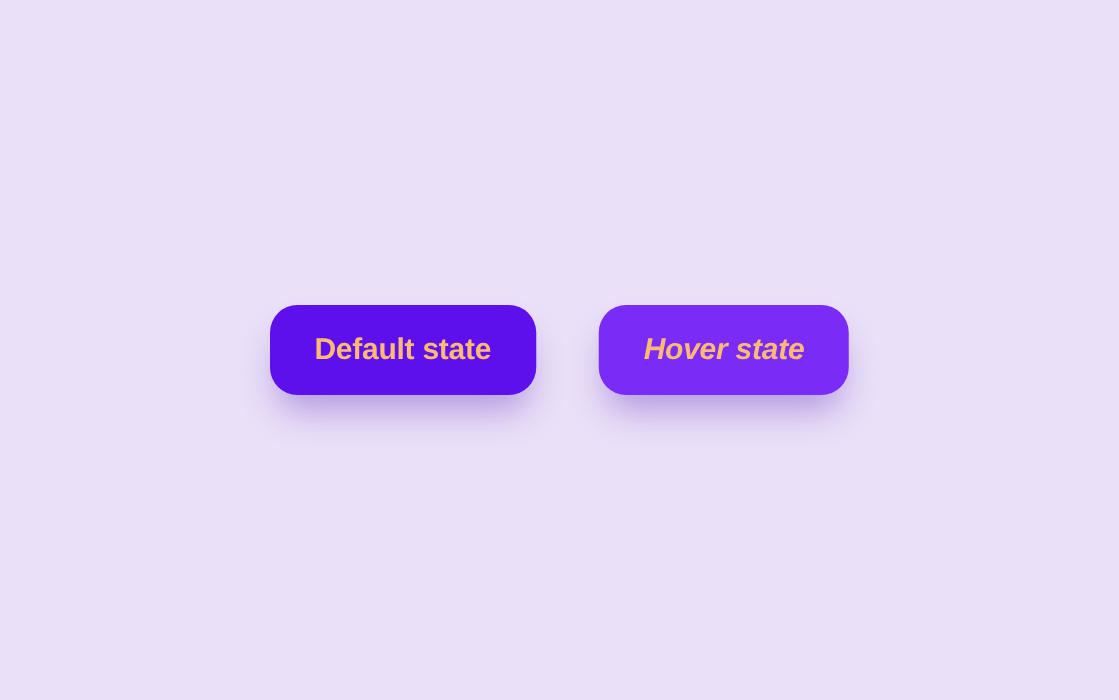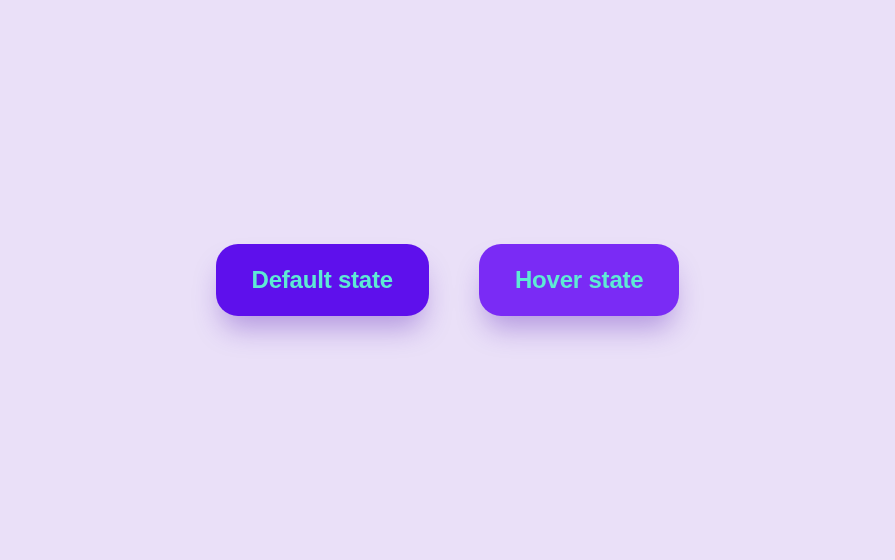--- a/index.html
+++ b/index.html
@@ -21,7 +21,7 @@
       border: none;
       border-radius: 22px;
       padding: 22px 36px;
-      color: #5eead4;
+      color: #fdba74;
       font-size: 24px;
       font-weight: 600;
       cursor: pointer;

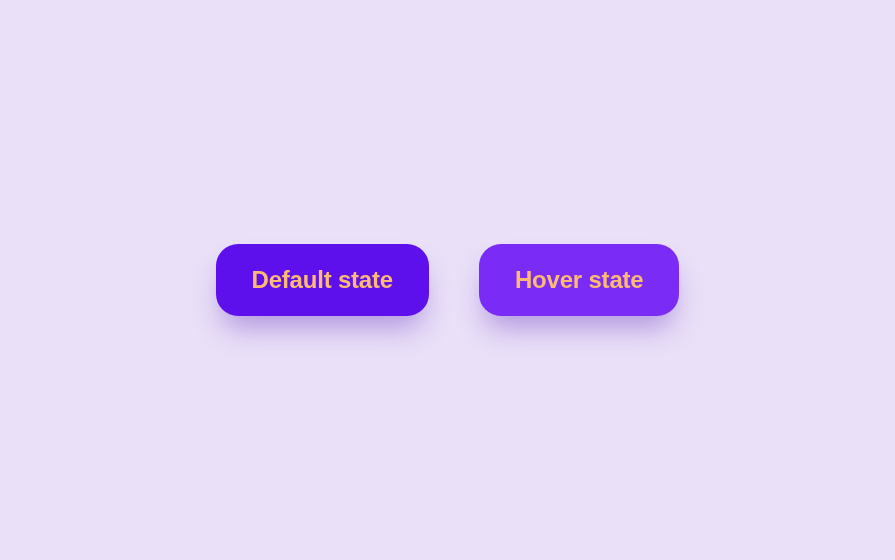--- a/index.html
+++ b/index.html
@@ -34,6 +34,7 @@
     }
     .btn.hover {
       background: #7A2BF5;
+      font-style: italic;
     }
   </style>
 </head>

